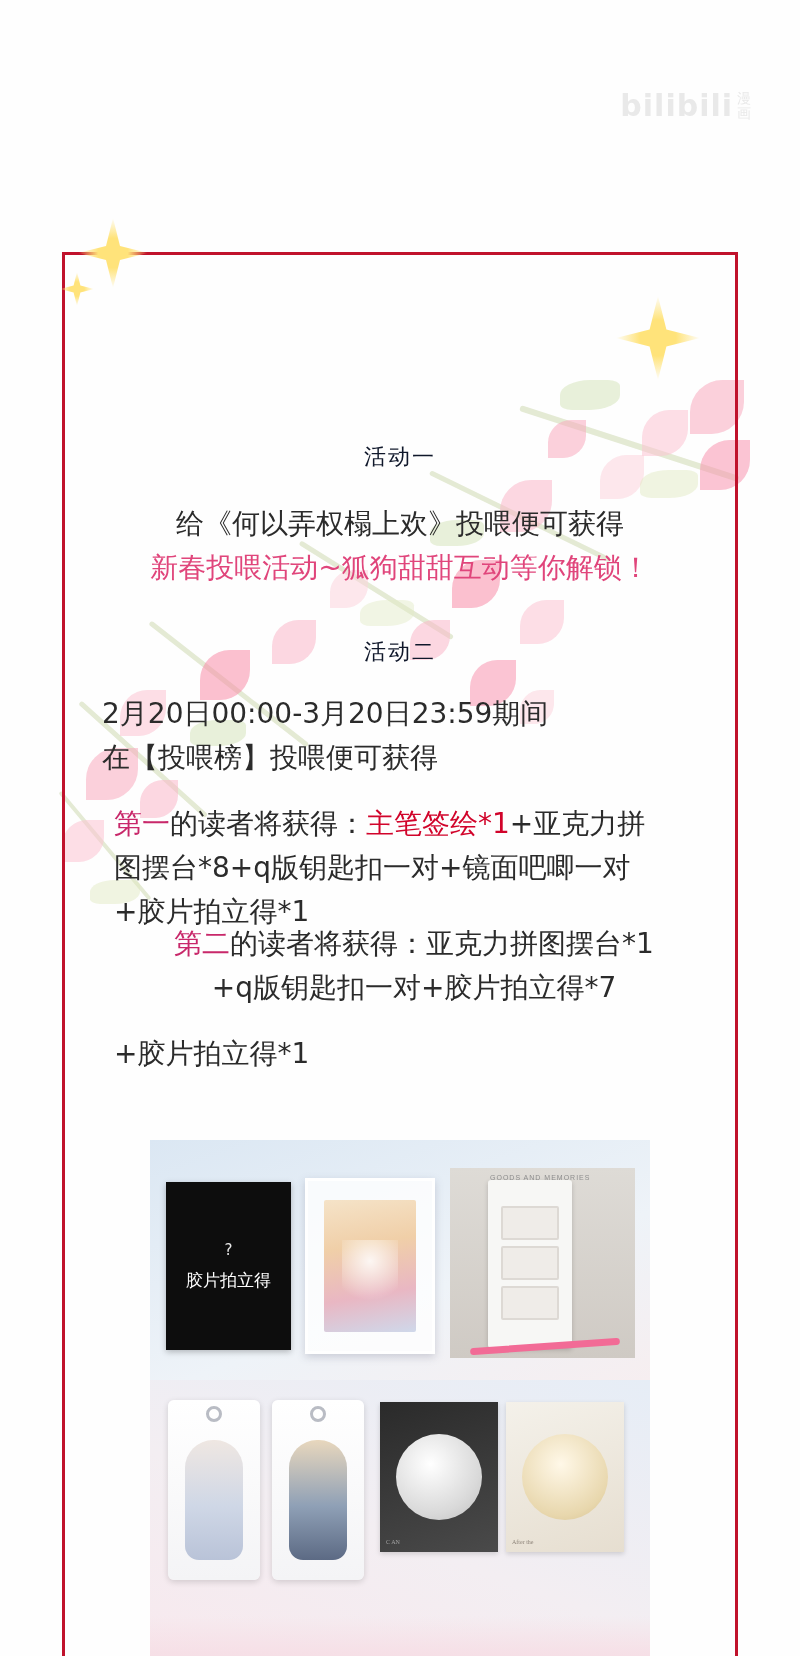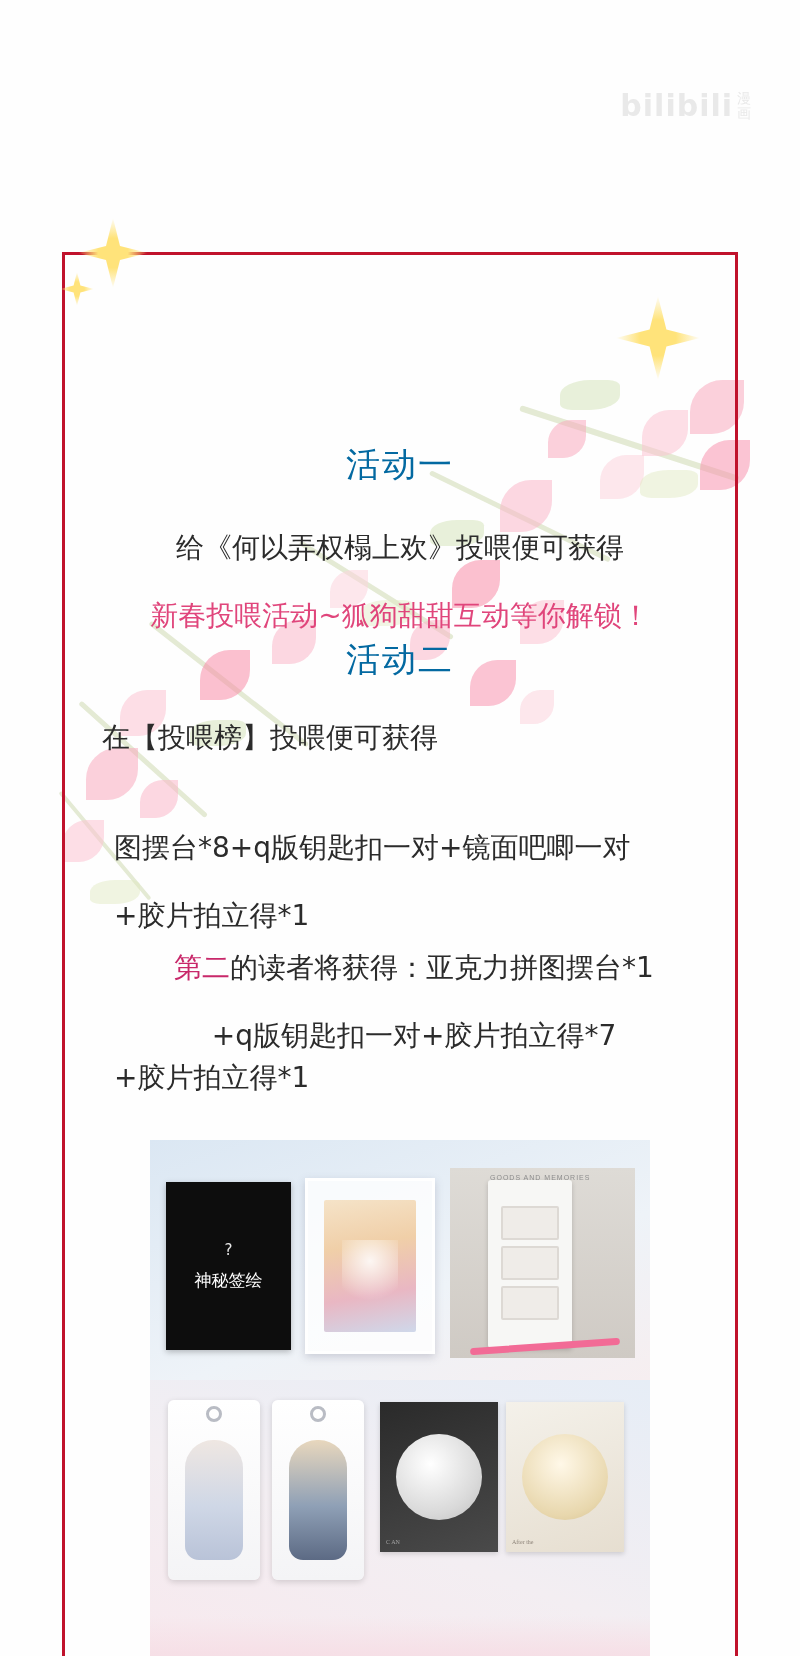--- a/index.html
+++ b/index.html
@@ -105,8 +105,8 @@
 
   .sec-head {
     text-align: center;
-    font-size: 34px;
-    color: #0369a1;
+    font-size: 22px;
+    color: #0f172a;
     letter-spacing: 2px;
     font-family: Liberation Mono, monospace;
   }

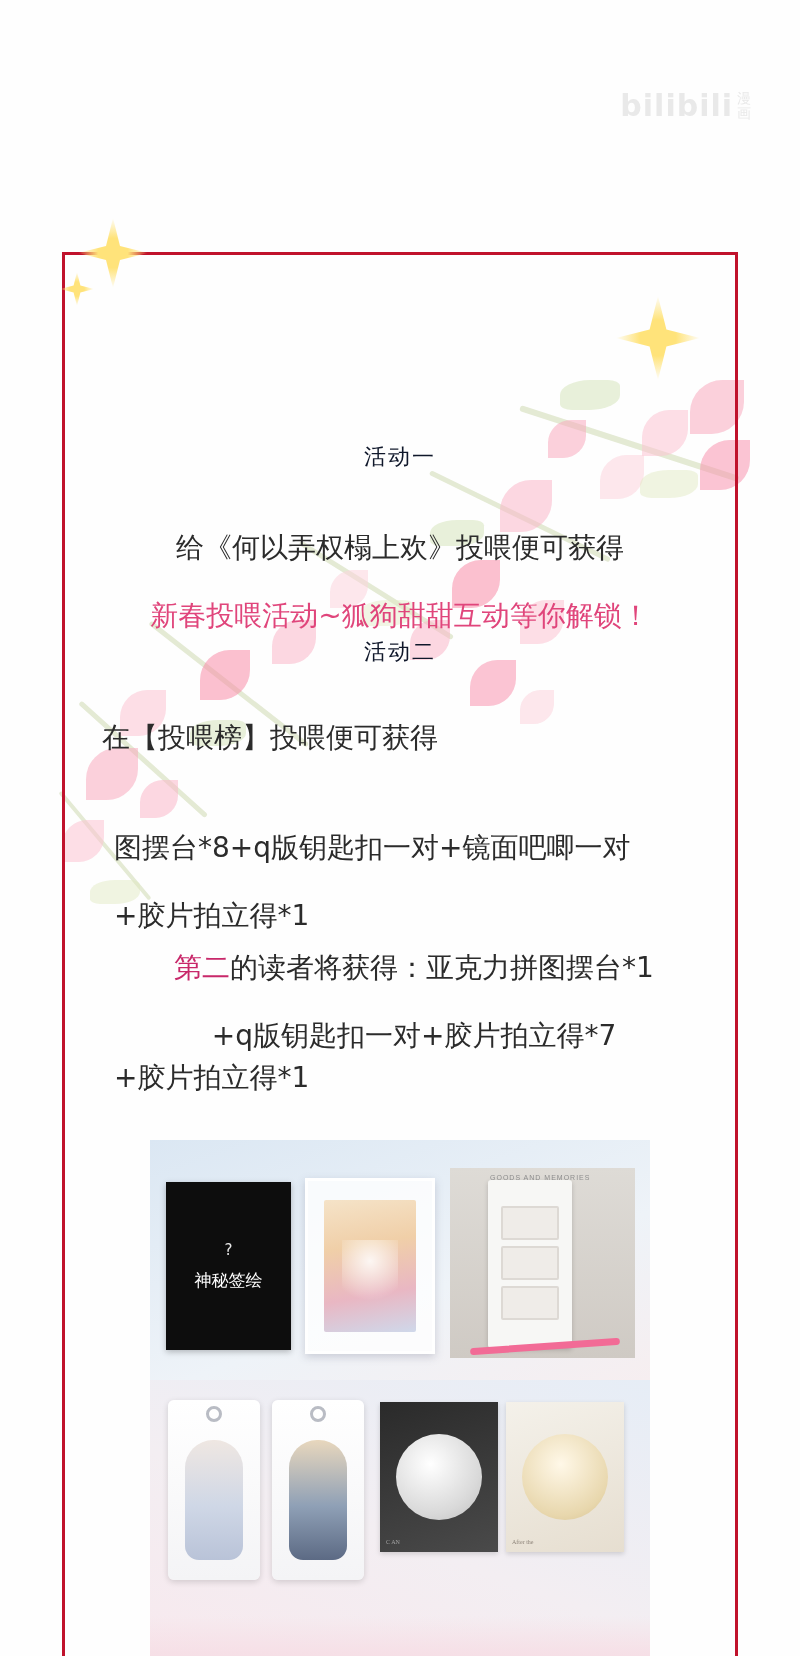--- a/index.html
+++ b/index.html
@@ -116,7 +116,6 @@
     color: #2b2b2b;
     line-height: 44px;
     font-family: "DejaVu Sans", sans-serif;
-    margin-top: 24px;
   }
   .center { text-align: center; }
   .pink { color: #e0457b; }

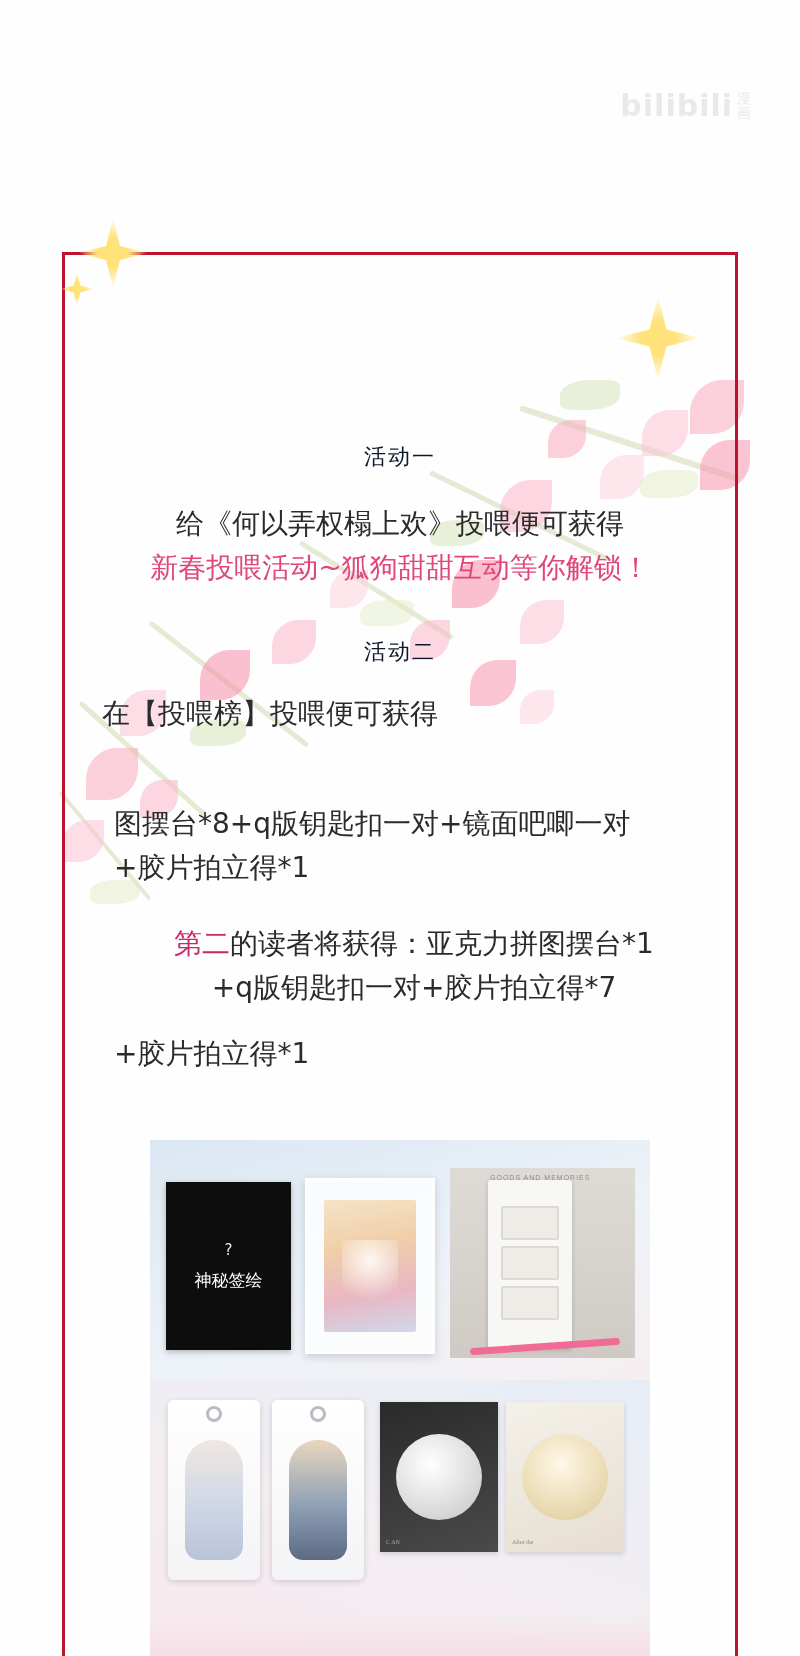--- a/index.html
+++ b/index.html
@@ -346,6 +346,7 @@
     </div>
 
     <div class="a2-body">
+      <div class="para">2月20日00:00-3月20日23:59期间</div>
       <div class="para">在【投喂榜】投喂便可获得</div>
     </div>
 

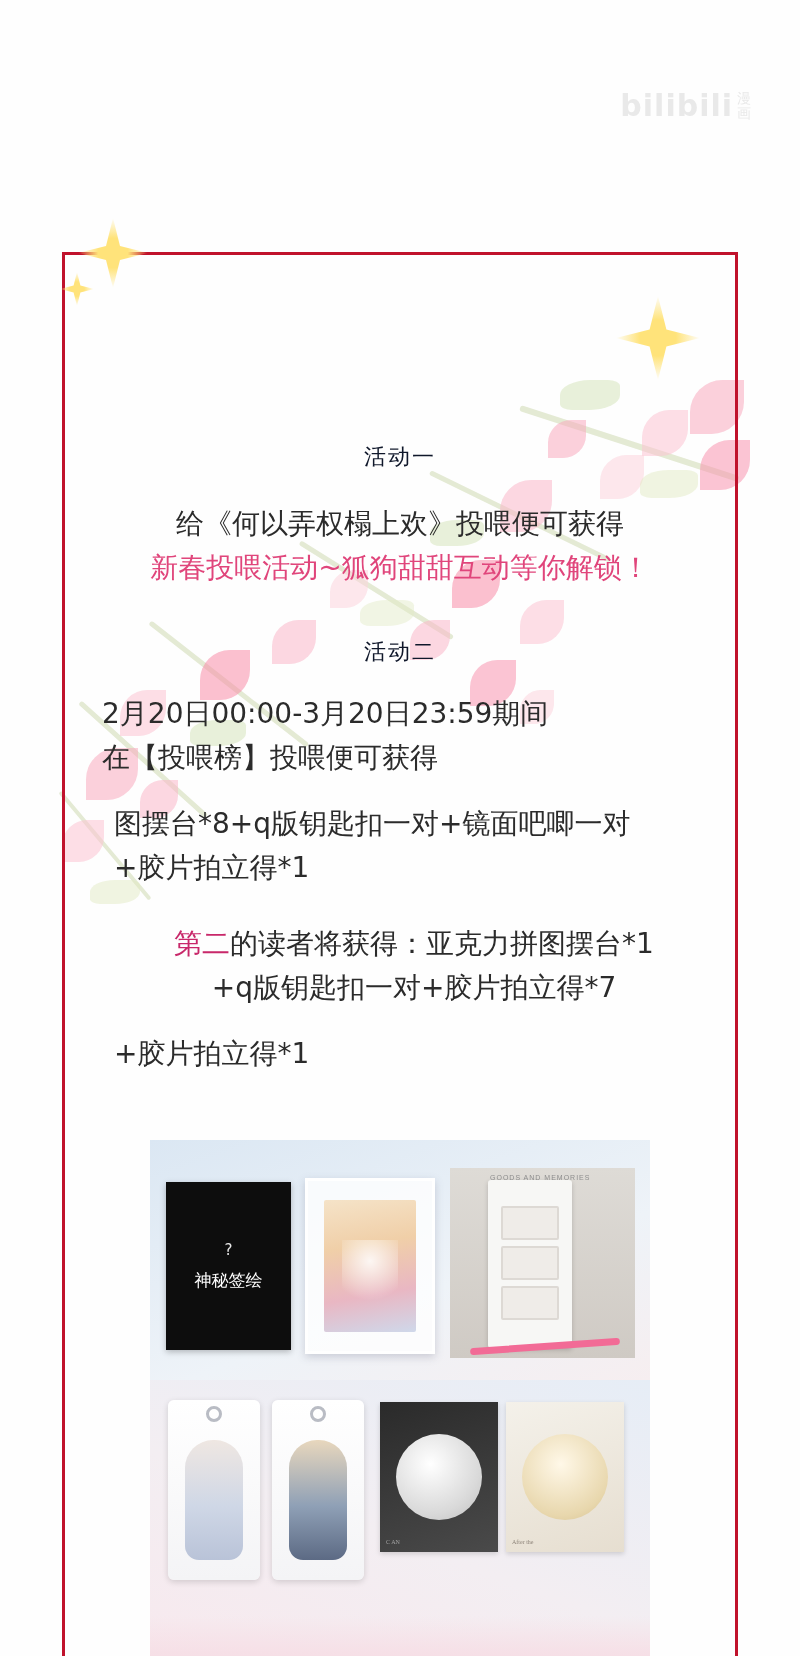--- a/index.html
+++ b/index.html
@@ -351,6 +351,9 @@
     </div>
 
     <div class="prize p1">
+      <div class="para">
+        <span class="crimson">第一</span><span>的读者将获得：</span><span class="red">主笔签绘*1</span><span>+亚克力拼</span>
+      </div>
       <div class="para">图摆台*8+q版钥匙扣一对+镜面吧唧一对</div>
       <div class="para">+胶片拍立得*1</div>
     </div>

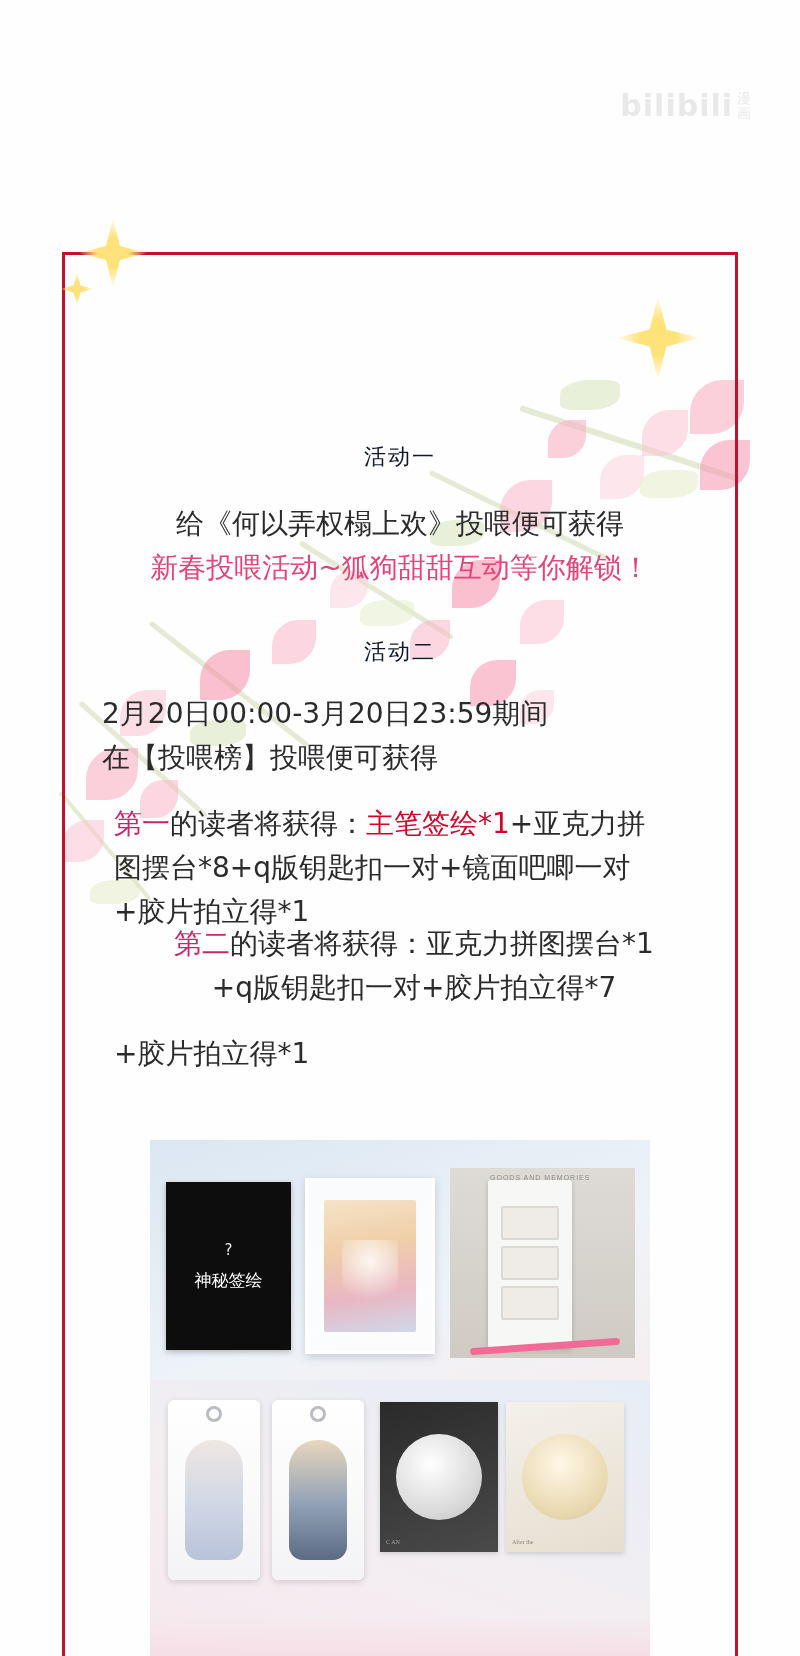--- a/index.html
+++ b/index.html
@@ -376,7 +376,7 @@
     <div class="collage-top">
       <div class="mystery-card">
         <div class="qmark">?</div>
-        <div>神秘签绘</div>
+        <div>胶片拍立得</div>
       </div>
 
       <div class="acrylic-frame">

